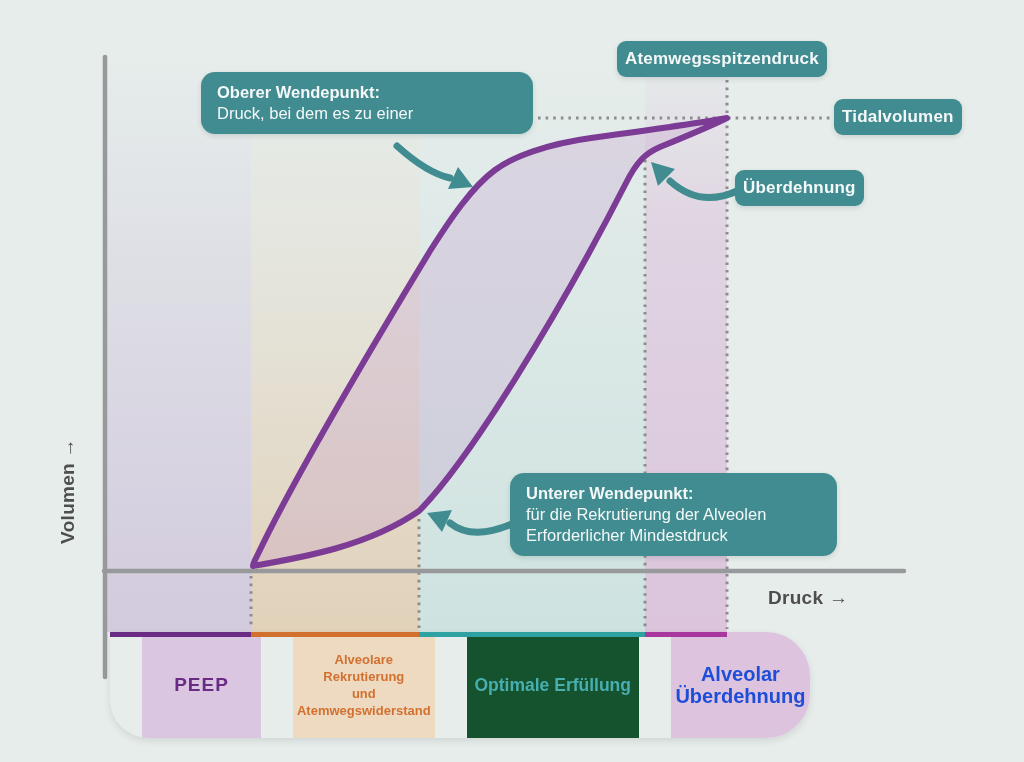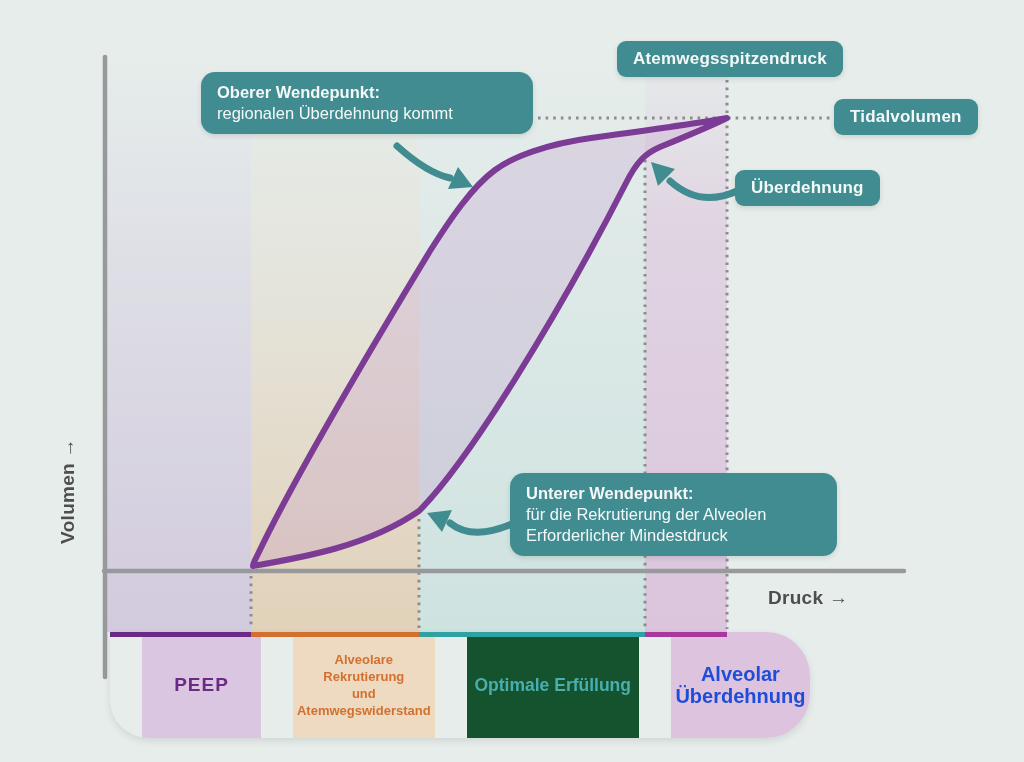--- a/index.html
+++ b/index.html
@@ -30,7 +30,7 @@
     position:absolute;z-index:3;background:#418C90;color:#F4F8F8;
     border-radius:9px;box-shadow:0 2px 5px rgba(40,70,70,0.15);
   }
-  .badge{font-weight:bold;font-size:17px;letter-spacing:0.2px;padding:8px 16px;white-space:nowrap;}
+  .badge{font-weight:bold;font-size:17px;letter-spacing:0.2px;padding:8px 8px;white-space:nowrap;}
   .callout{font-size:16.5px;line-height:21px;padding:10px 16px;border-radius:14px;}
   .callout .c-title{font-weight:bold;}
   

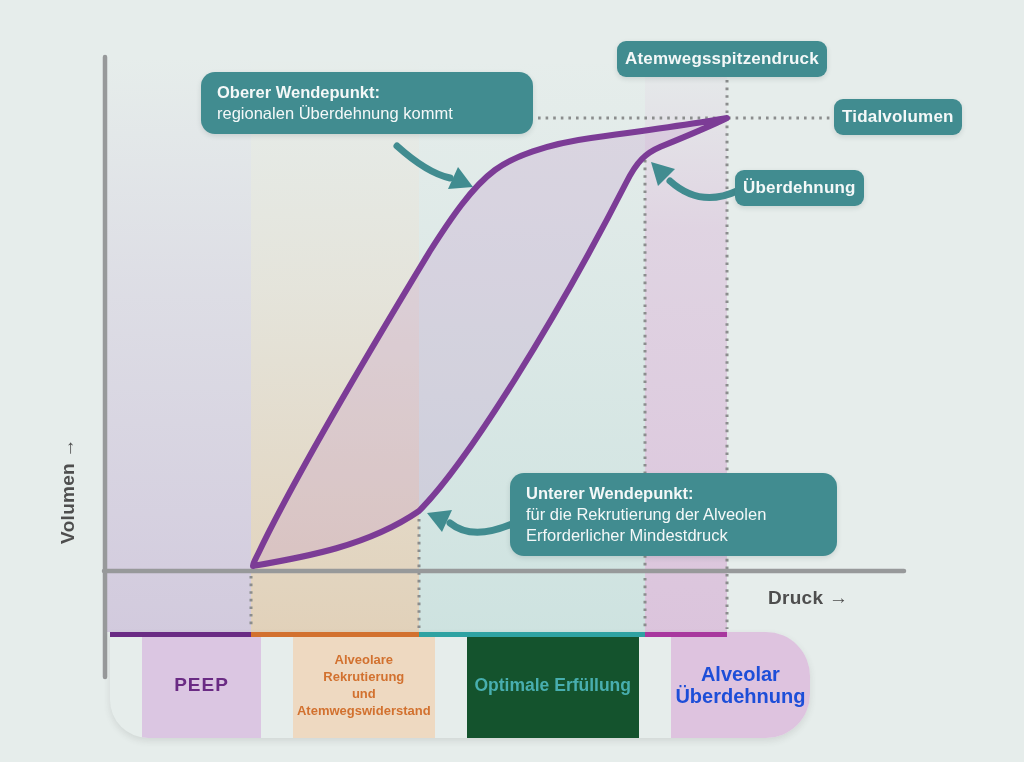--- a/index.html
+++ b/index.html
@@ -118,6 +118,7 @@
 
   <div class="callout" style="left:201px;top:72px;width:300px;">
     <div class="c-title">Oberer Wendepunkt:</div>
+    <div>Druck, bei dem es zu einer</div>
     <div>regionalen Überdehnung kommt</div>
   </div>
   <div class="callout" style="left:510px;top:473px;width:295px;">

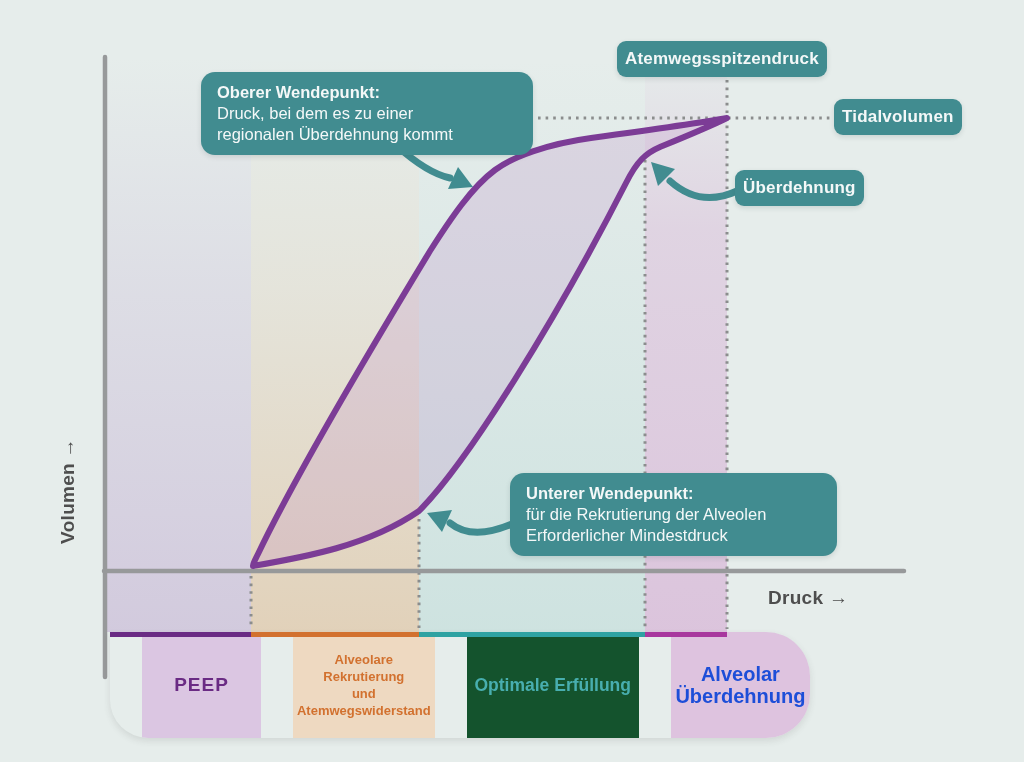--- a/index.html
+++ b/index.html
@@ -119,7 +119,6 @@
   <div class="callout" style="left:201px;top:72px;width:300px;">
     <div class="c-title">Oberer Wendepunkt:</div>
     <div>Druck, bei dem es zu einer</div>
-    <div>regionalen Überdehnung kommt</div>
   </div>
   <div class="callout" style="left:510px;top:473px;width:295px;">
     <div class="c-title">Unterer Wendepunkt:</div>

